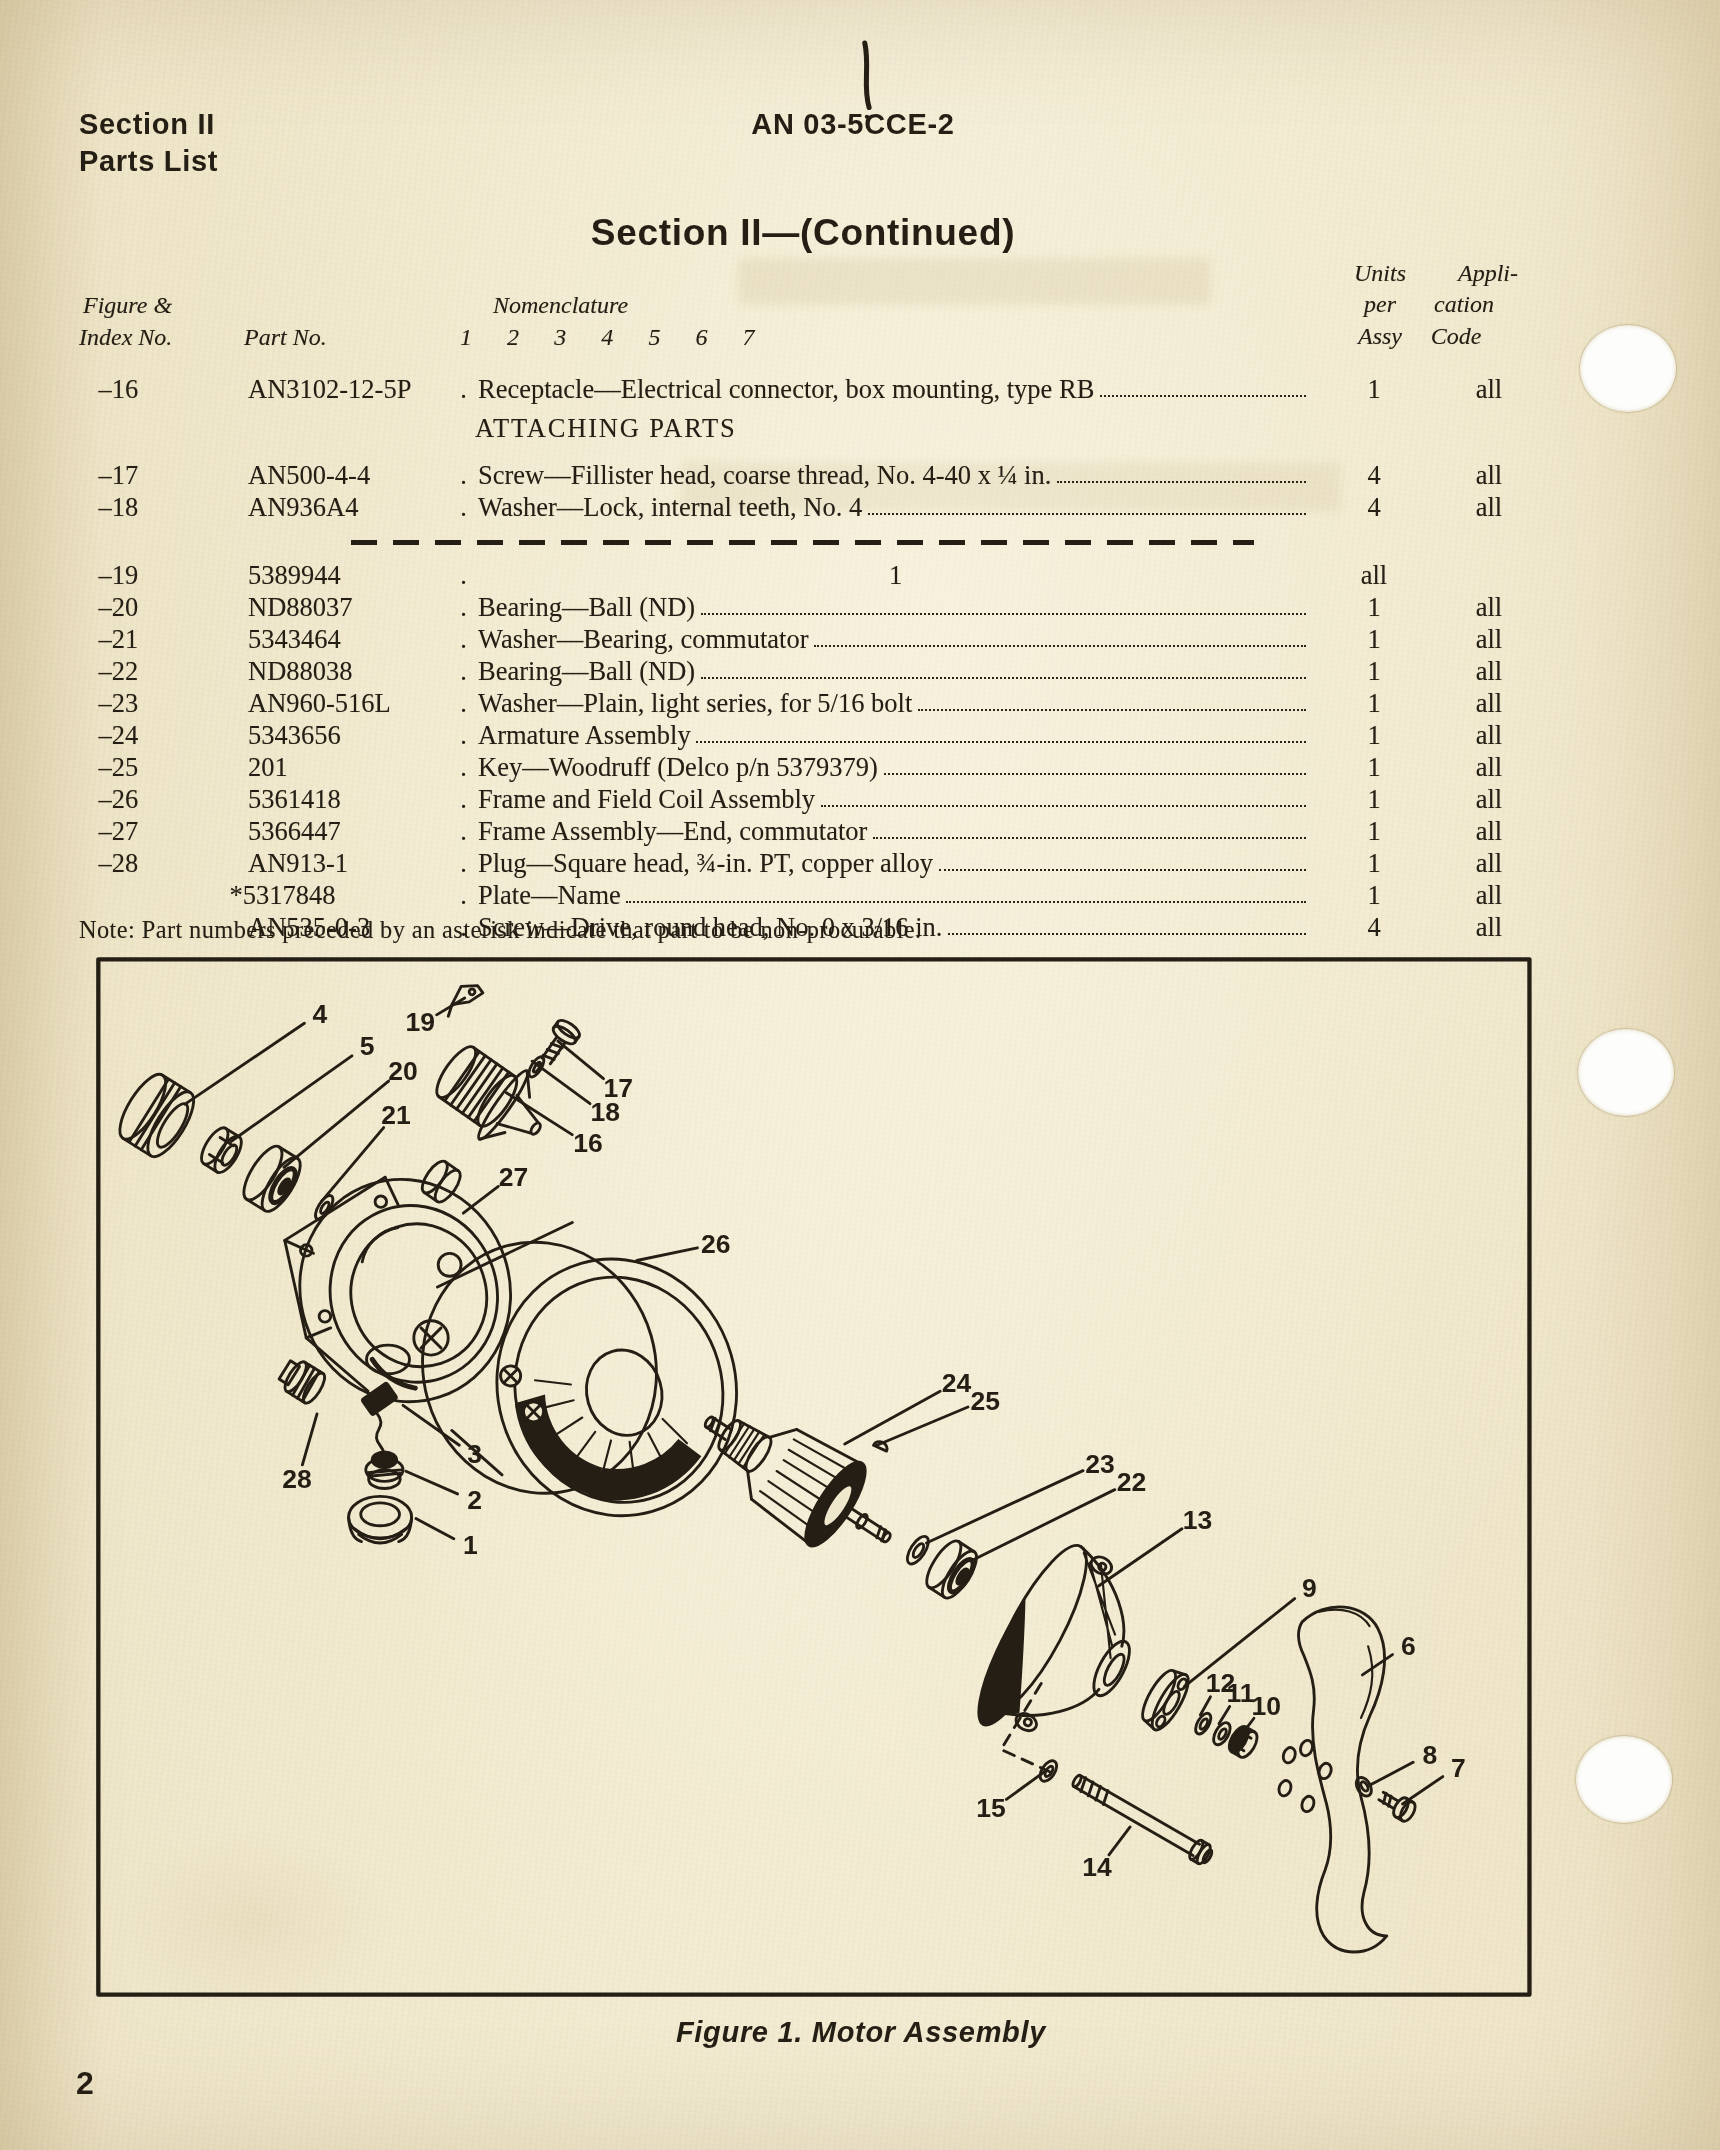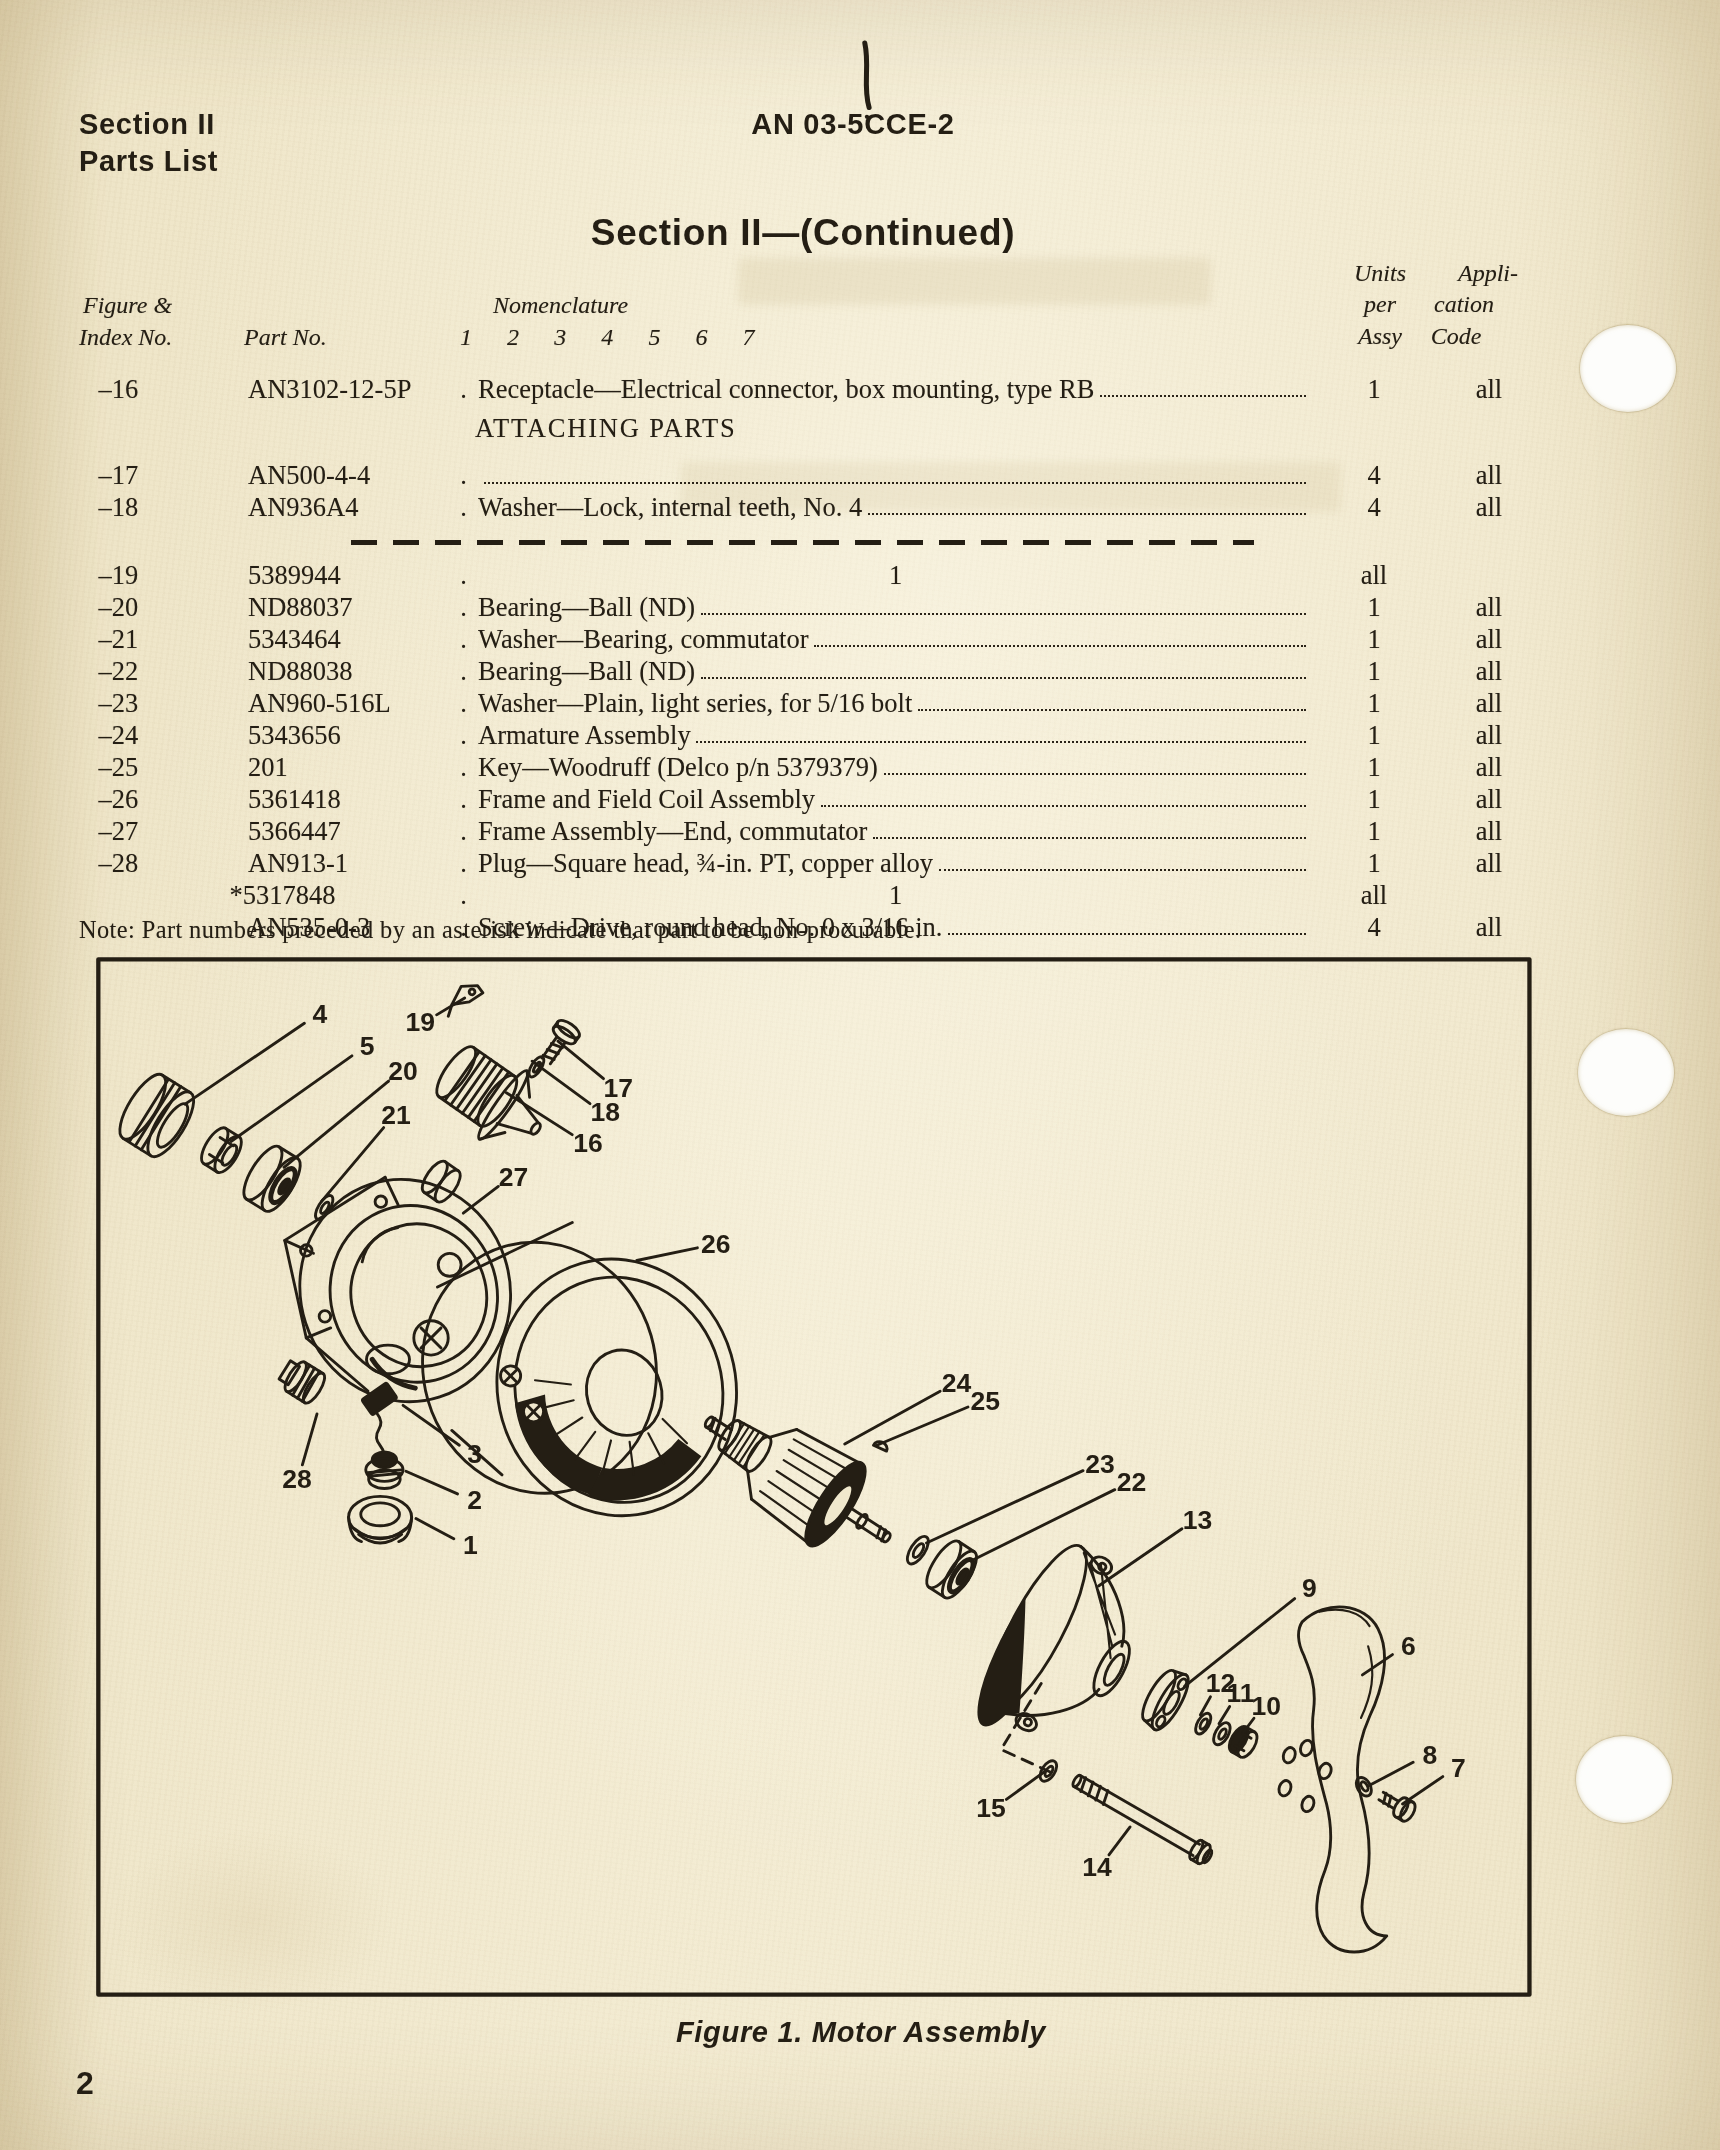--- a/index.html
+++ b/index.html
@@ -93,6 +93,7 @@
         <span class="c-part">AN500-4-4</span>
         <span class="c-dot">.</span>
         <span class="c-nom">
+          <span class="txt">Screw—Fillister head, coarse thread, No. 4-40 x ¼ in.</span>
           <span class="leader"></span>
         </span>
         <span class="c-units">4</span>

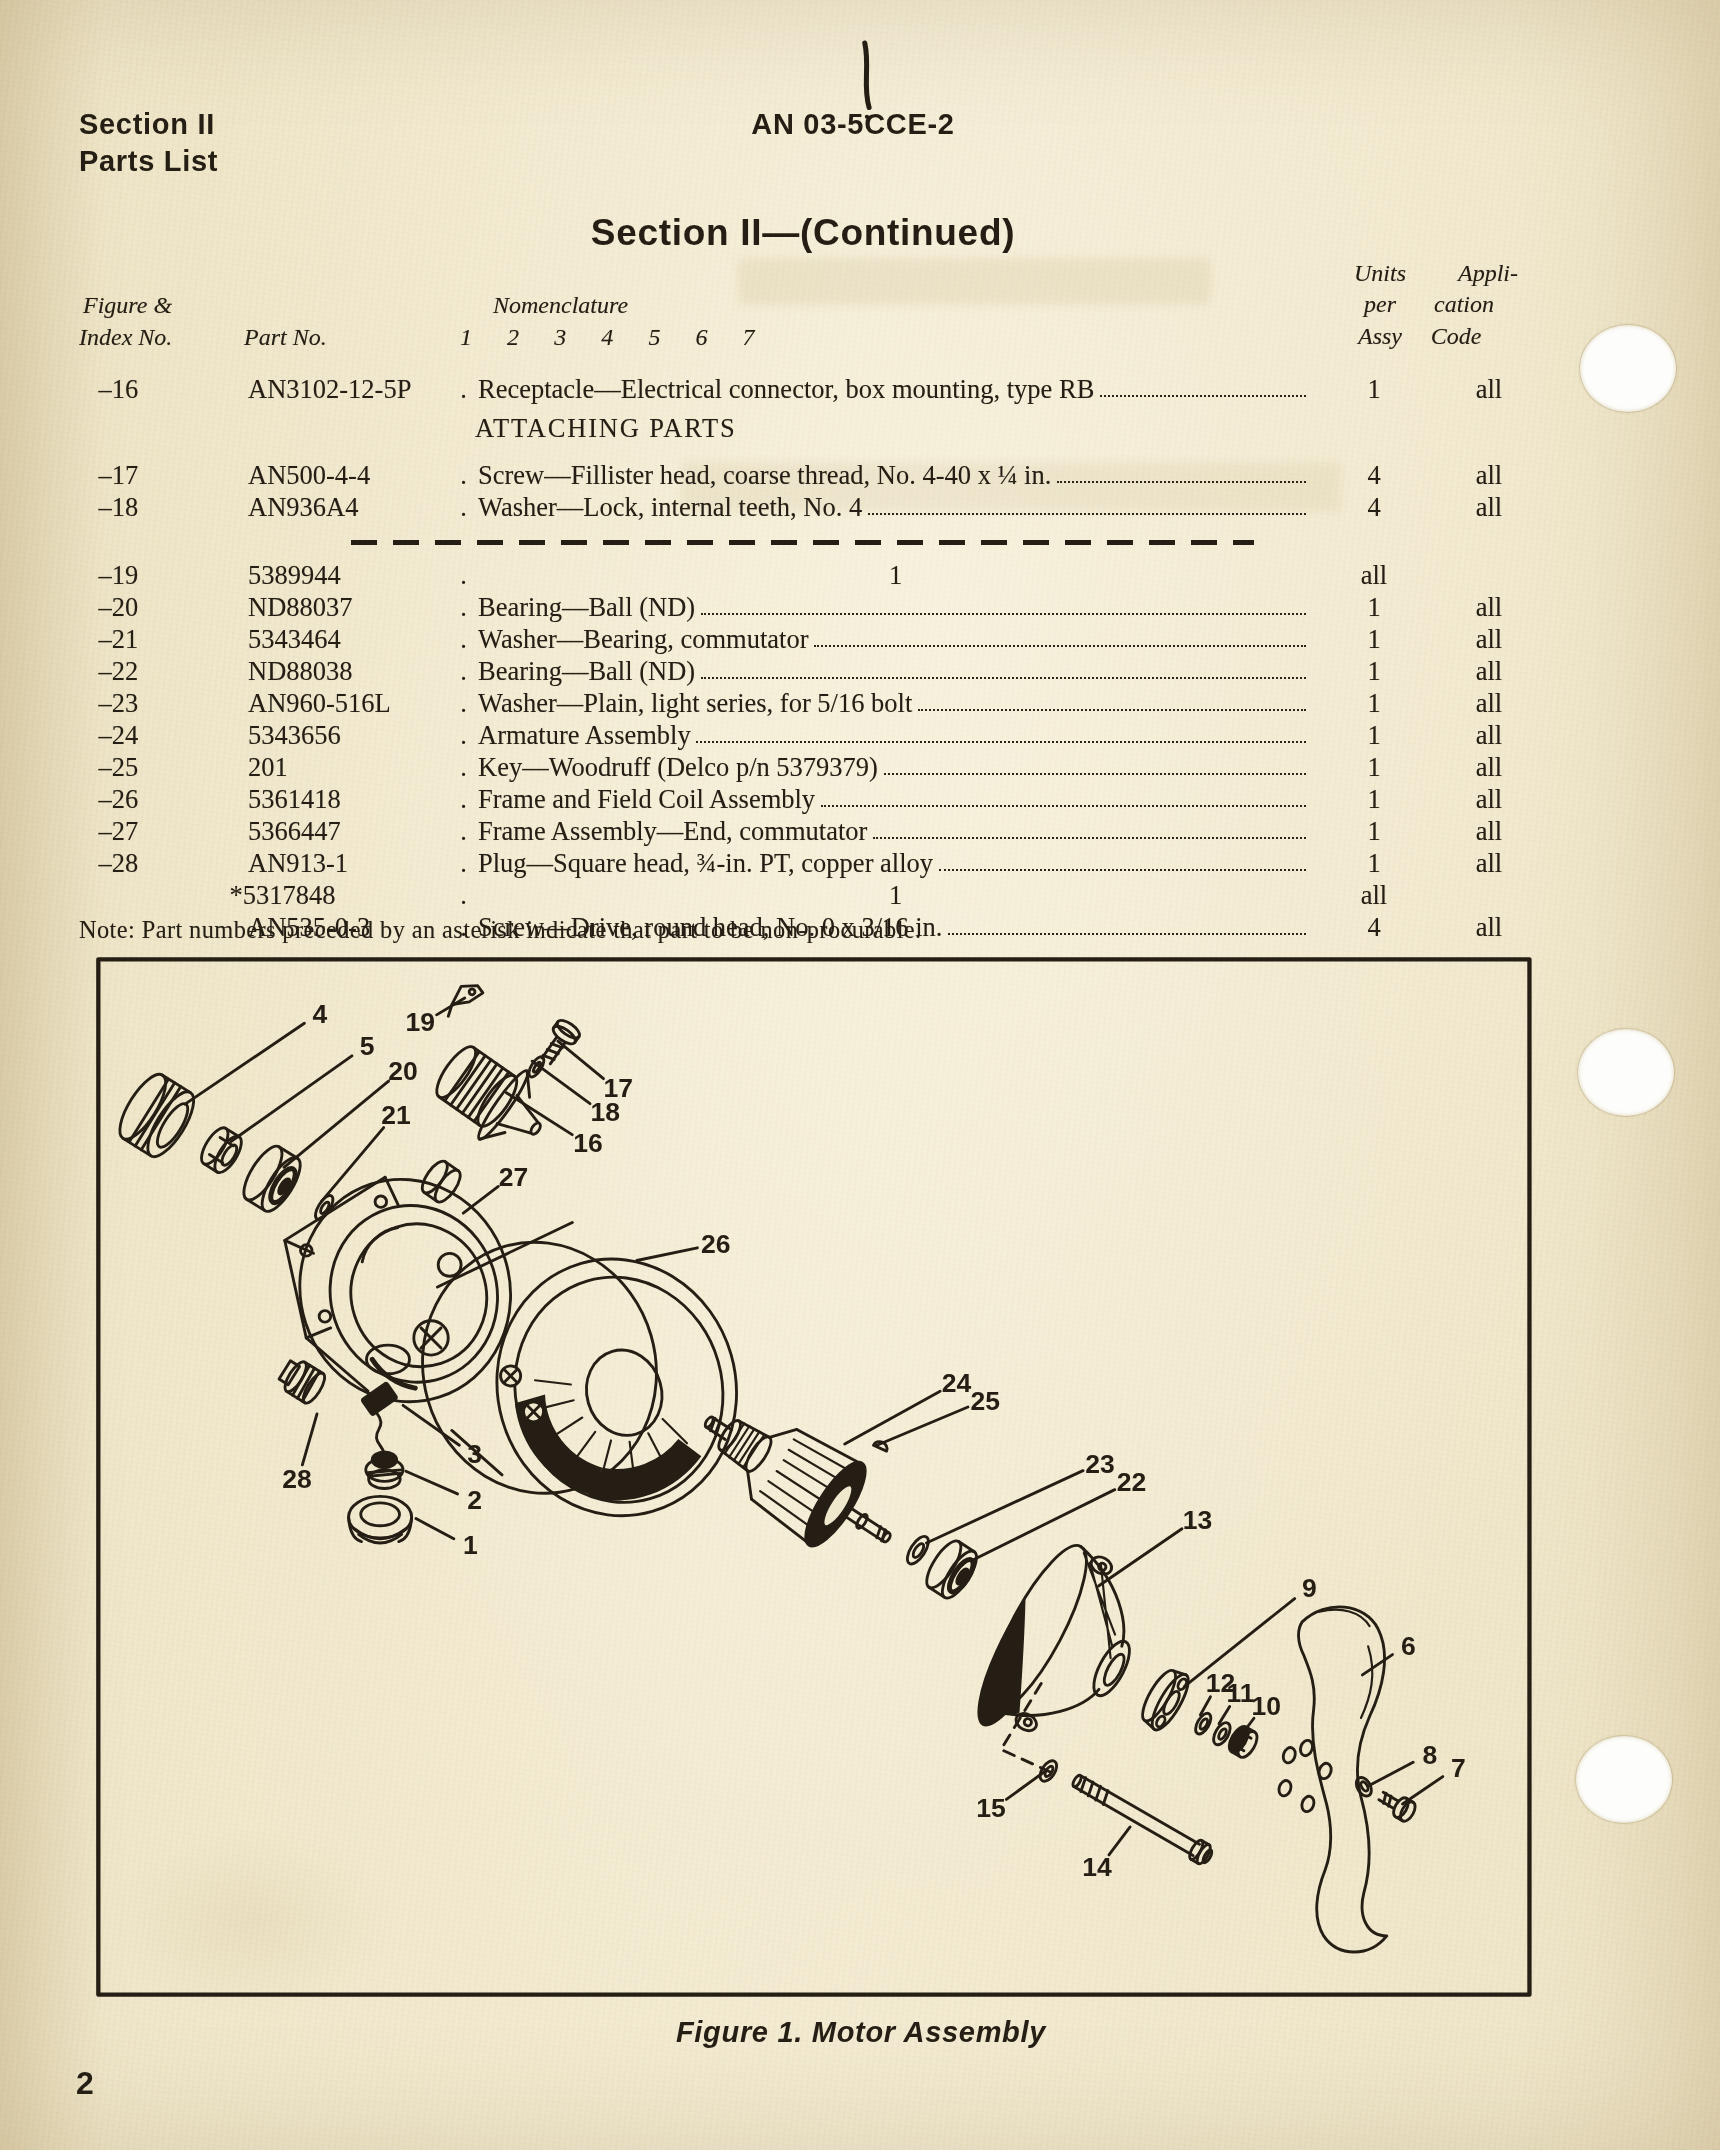--- a/index.html
+++ b/index.html
@@ -233,6 +233,10 @@
         <span></span>
         <span class="c-part hang">*5317848</span>
         <span class="c-dot">.</span>
+        <span class="c-nom">
+          <span class="txt">Plate—Name</span>
+          <span class="leader"></span>
+        </span>
         <span class="c-units">1</span>
         <span class="c-code">all</span>
       </div>

